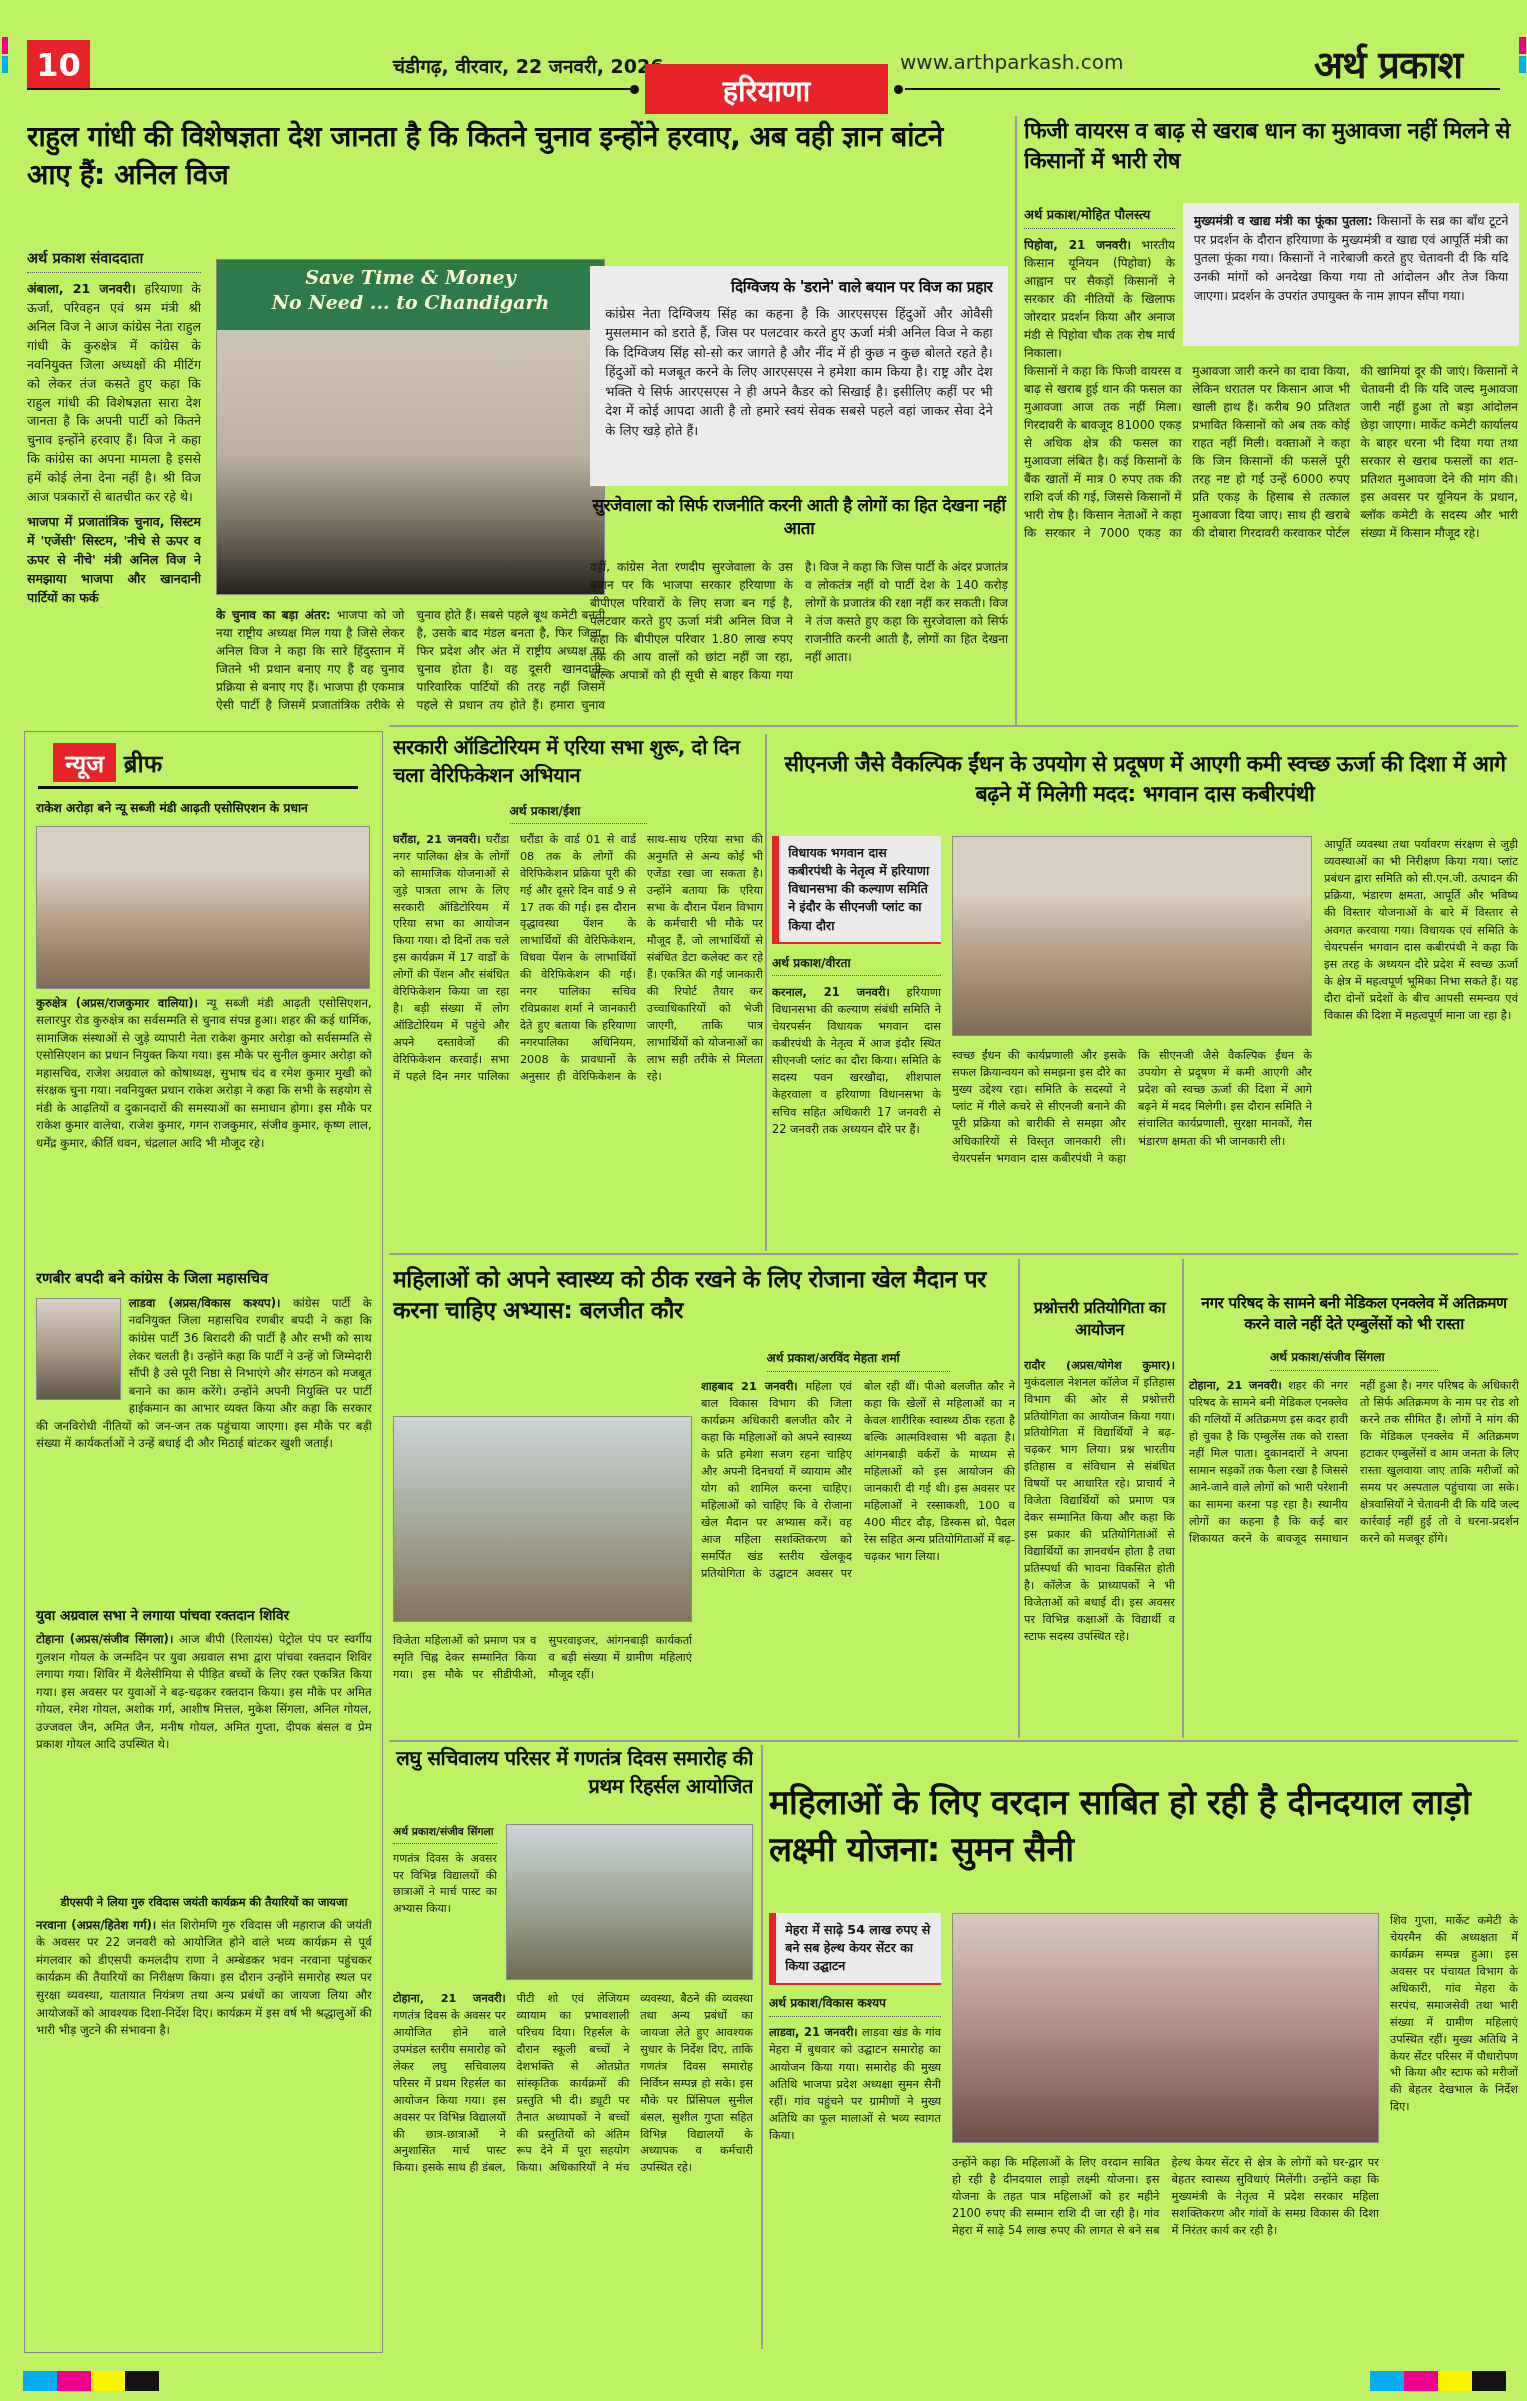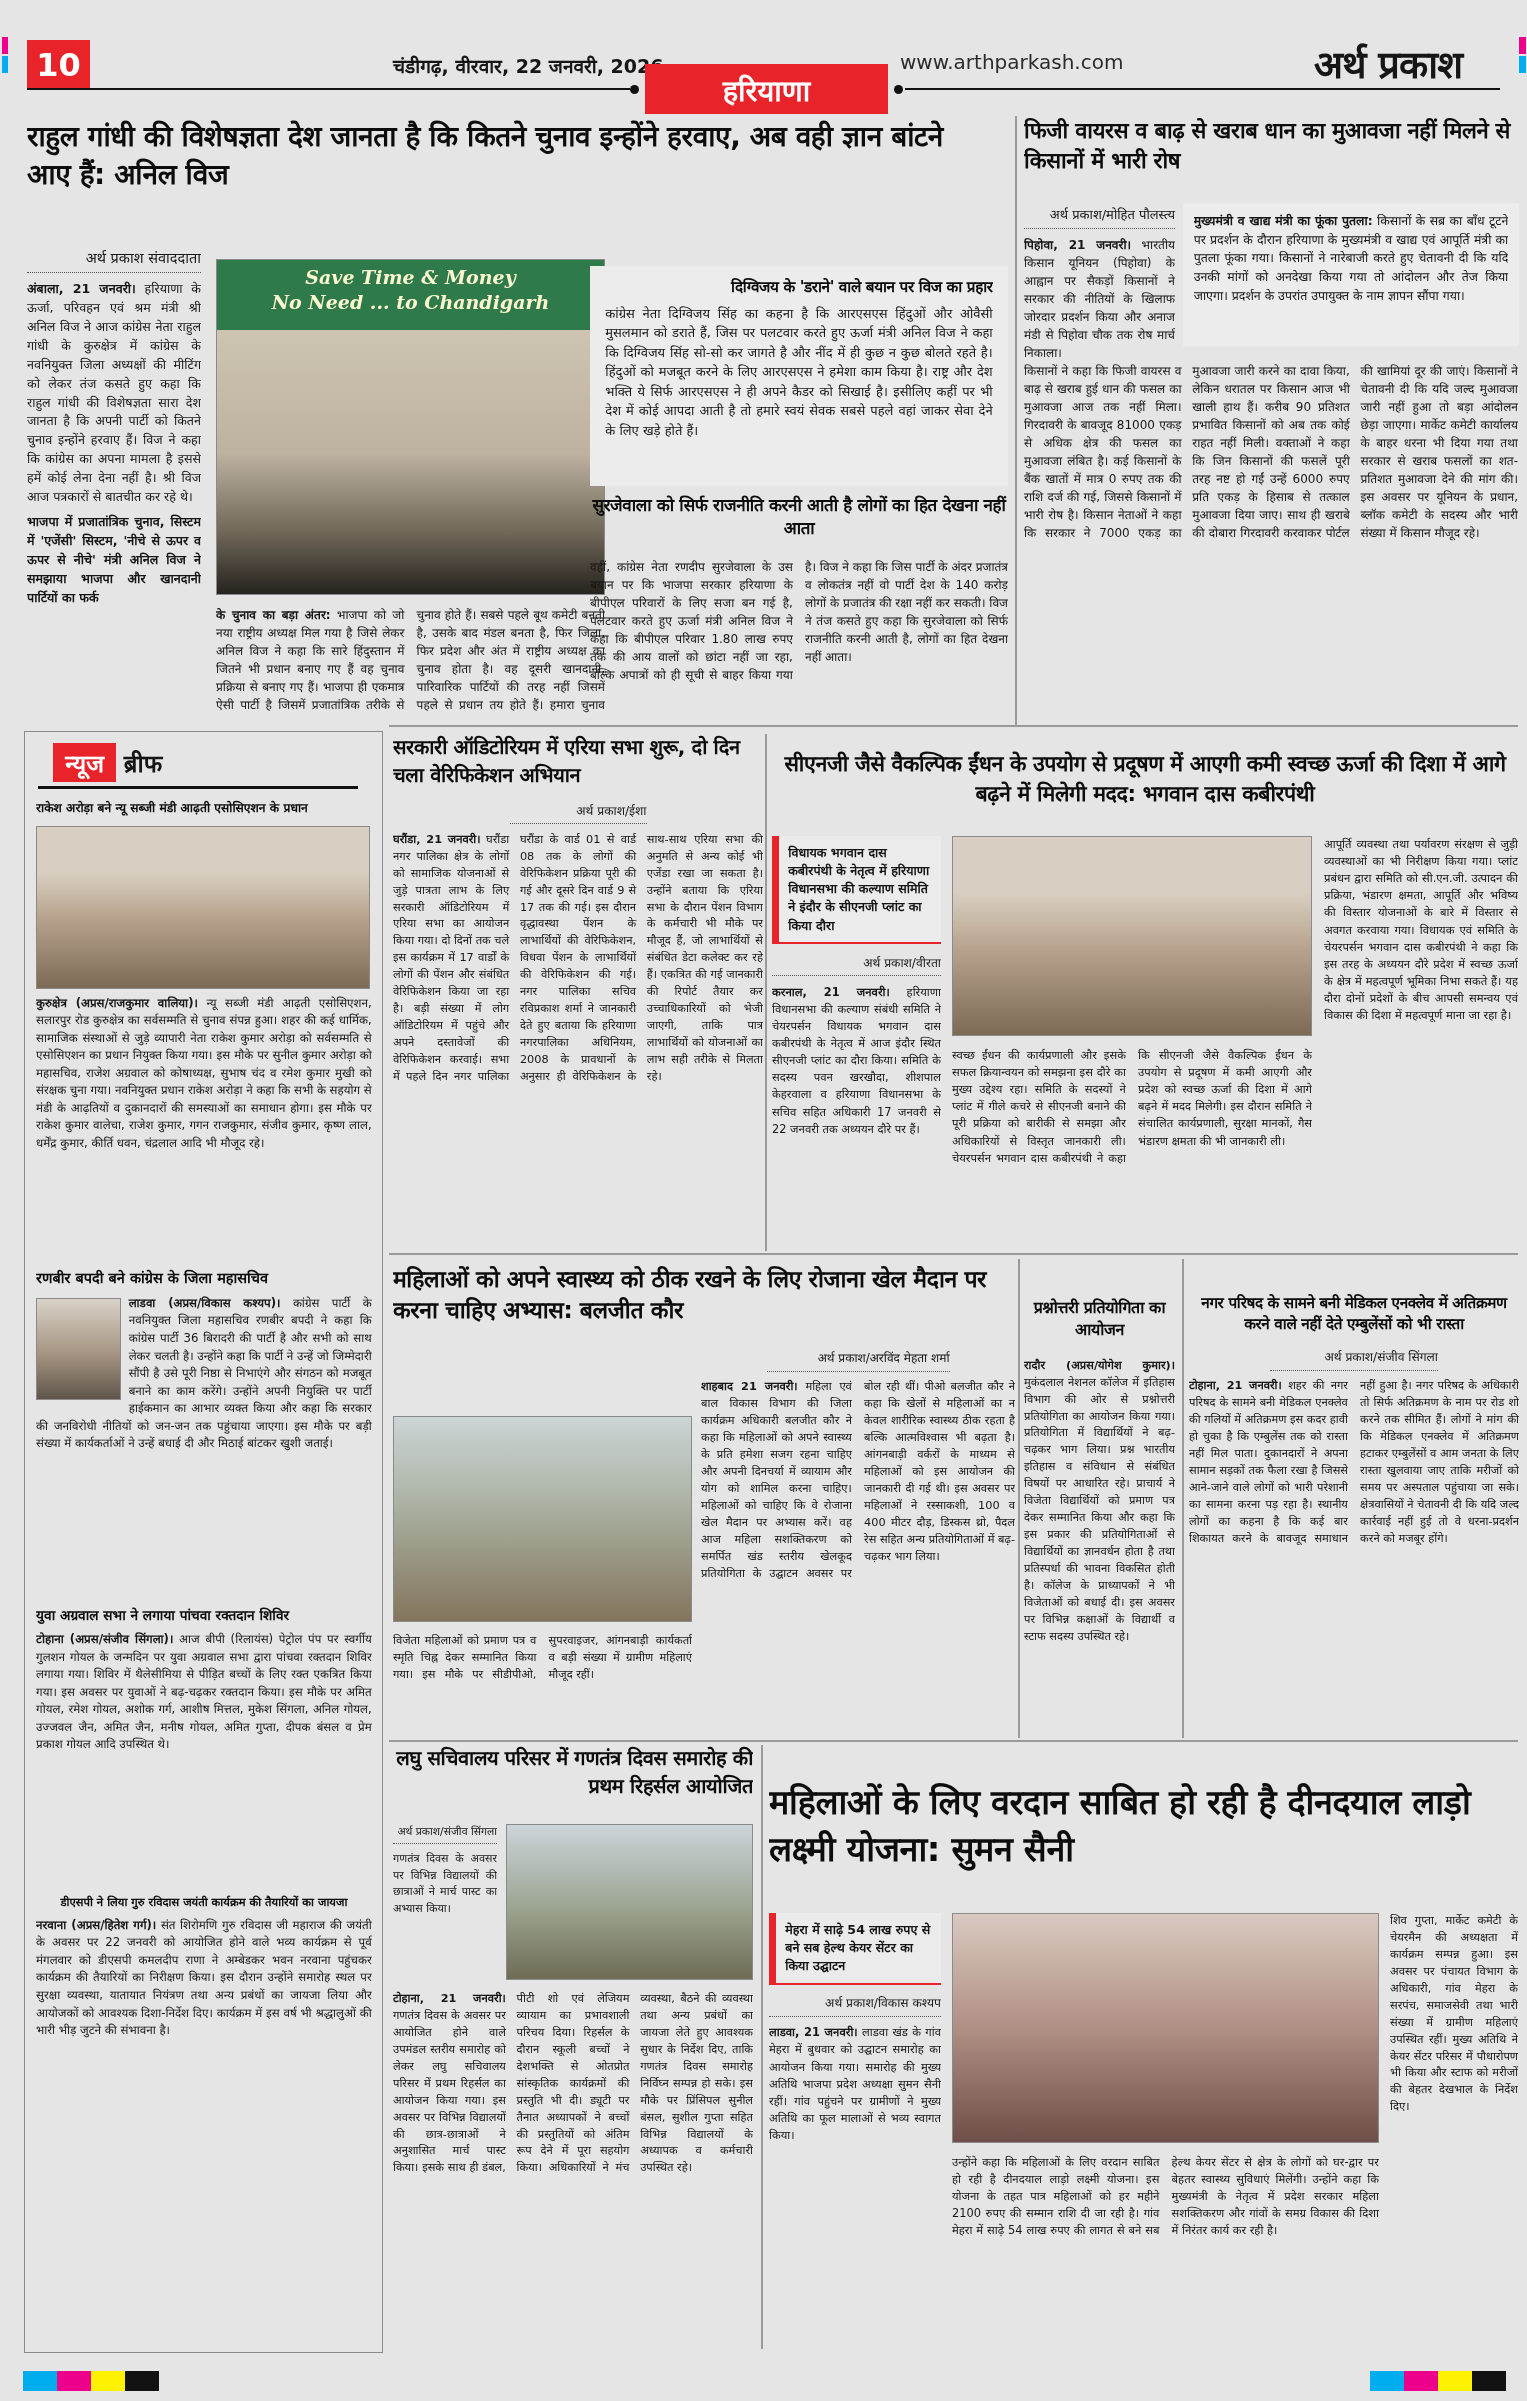--- a/index.html
+++ b/index.html
@@ -5,7 +5,7 @@
 <style>
   *{margin:0;padding:0;box-sizing:border-box}
   html,body{background:#6f6f6f}
-  .page{position:relative;width:1527px;height:2401px;margin:0 auto;background:#e5e5e5;
+  .page{position:relative;width:1527px;height:2401px;margin:0 auto;background:#bef264;
         font-family:"DejaVu Sans",sans-serif;color:#161616;overflow:hidden}
   .abs{position:absolute}
   .hl{font-weight:700;color:#0d0d0d;letter-spacing:-0.4px;line-height:1.38;overflow:hidden}

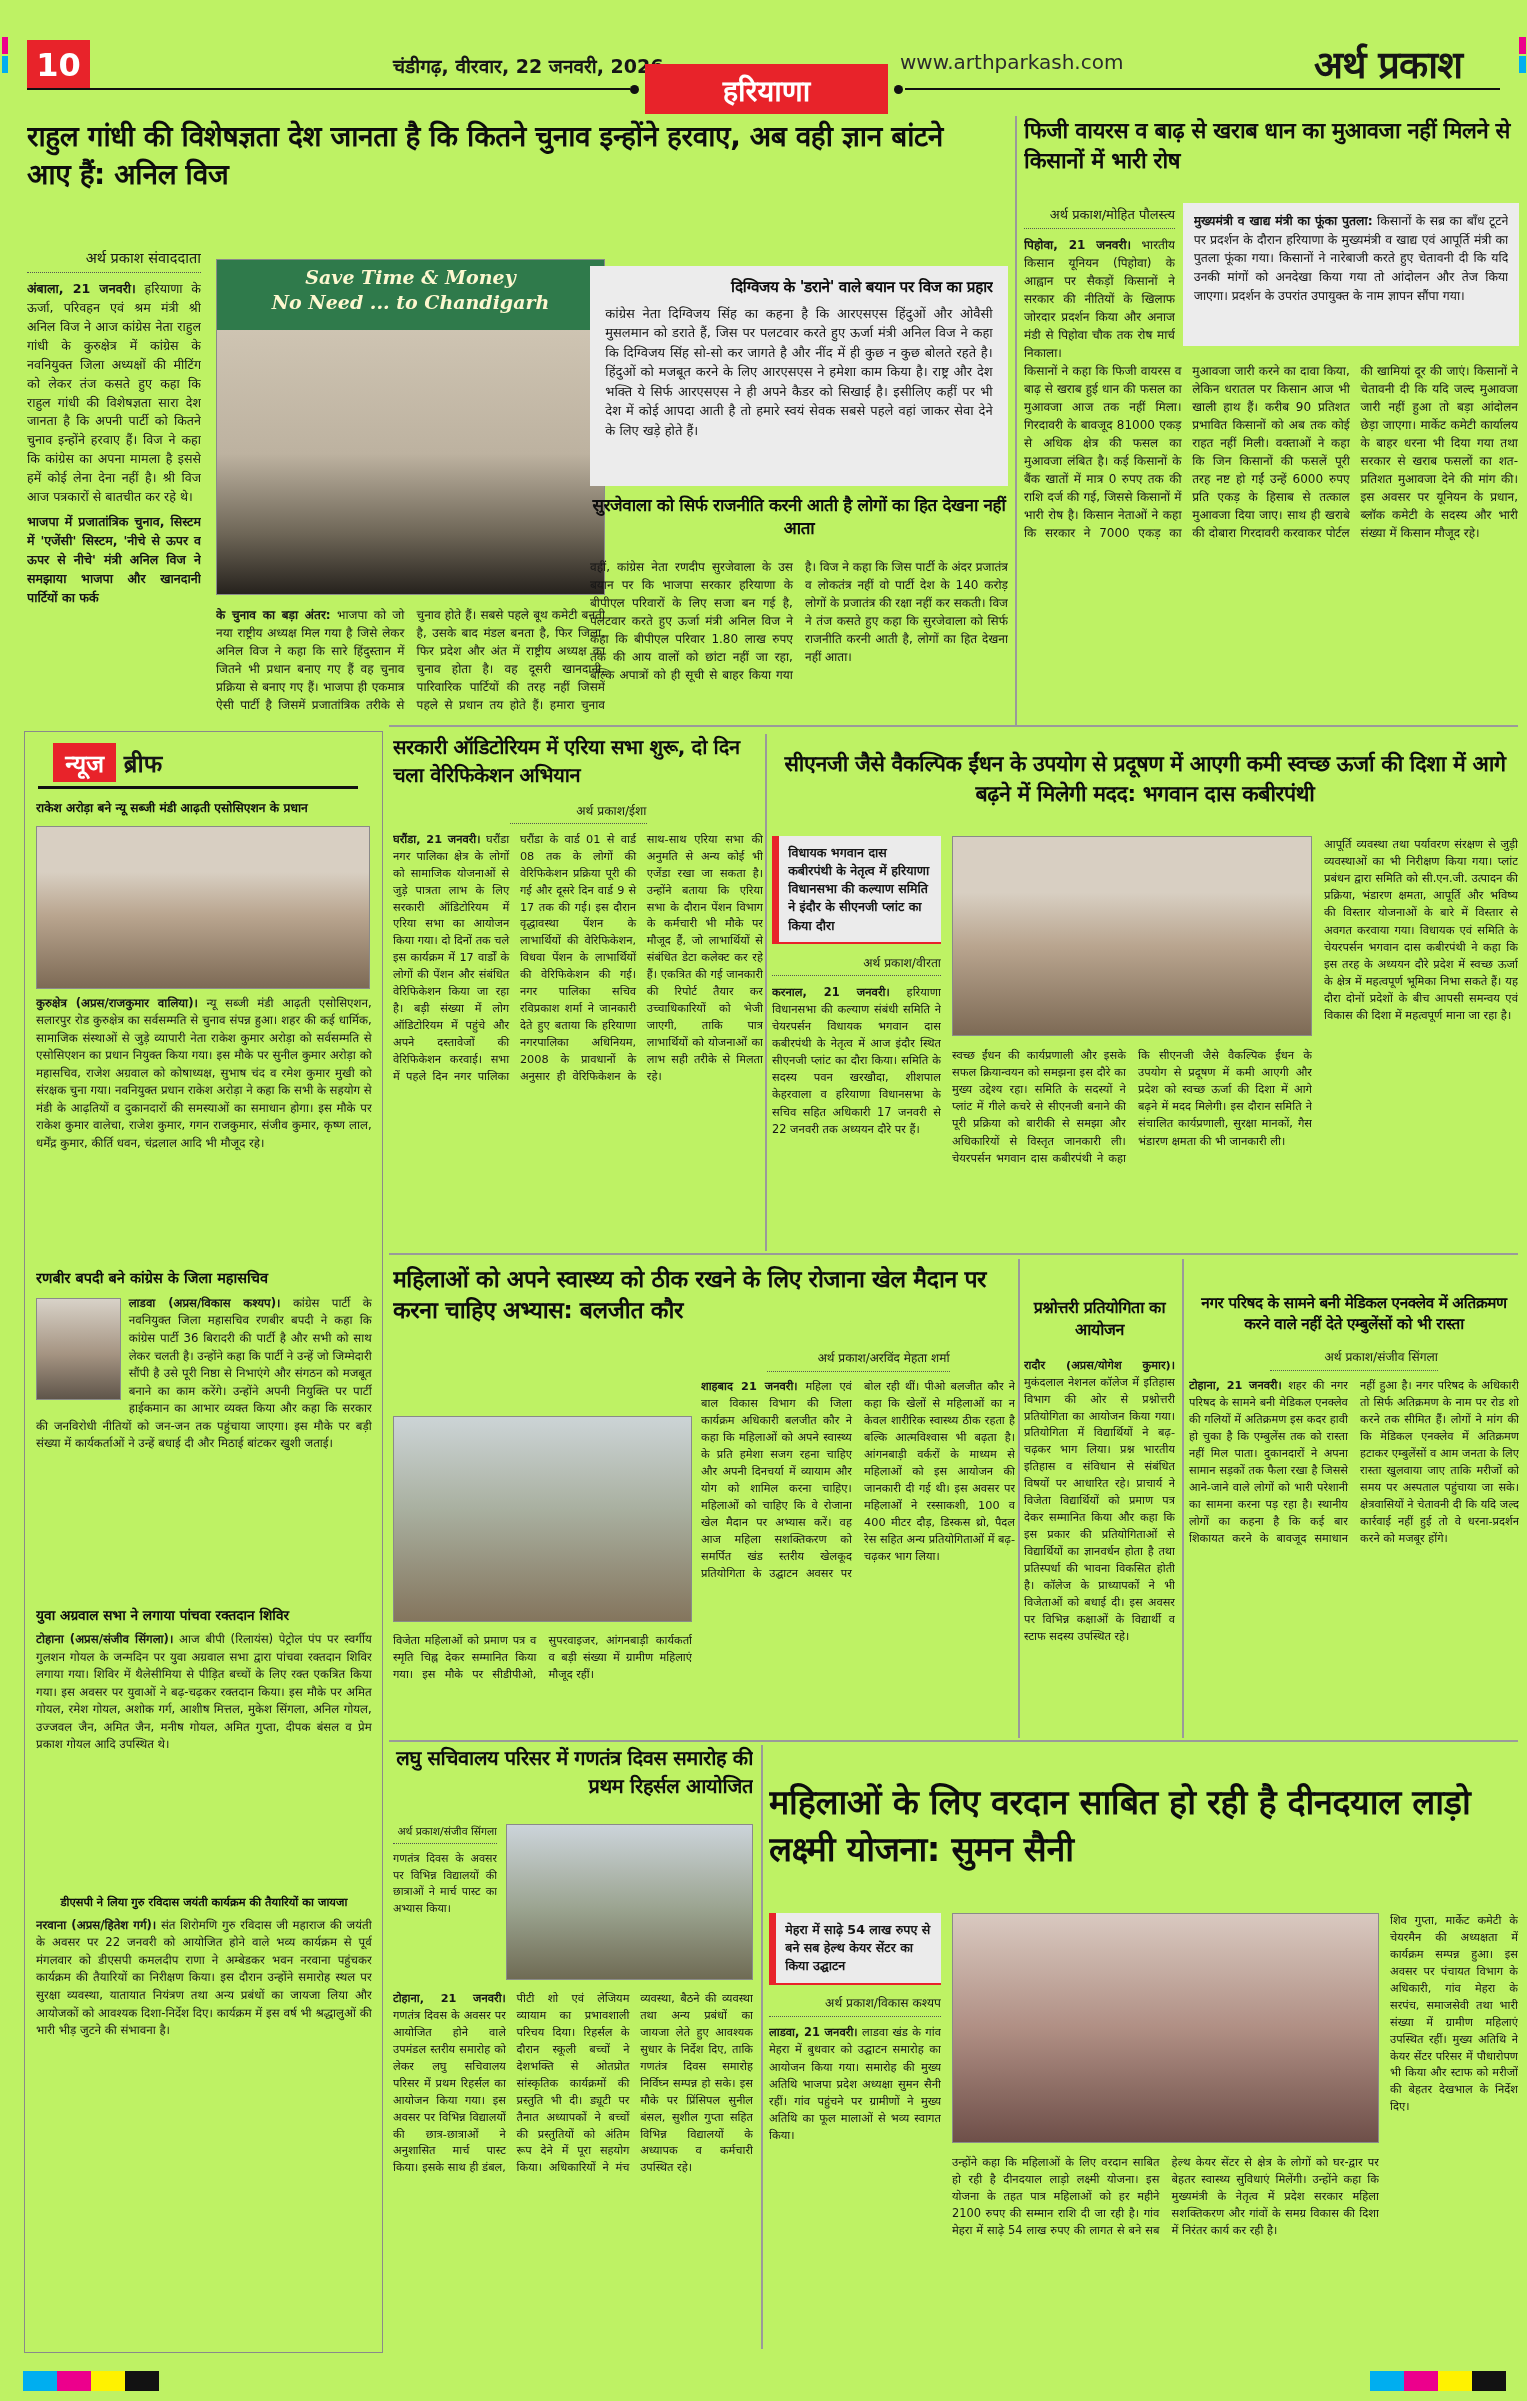--- a/index.html
+++ b/index.html
@@ -11,7 +11,7 @@
   .hl{font-weight:700;color:#0d0d0d;letter-spacing:-0.4px;line-height:1.38;overflow:hidden}
   .just{text-align:justify}
   .body{line-height:1.5;overflow:hidden}
-  .byl{font-weight:400;text-align:right;border-bottom:1.5px dotted #555;padding-bottom:4.6px;margin-bottom:7.6px}
+  .byl{font-weight:700;text-align:left;border-bottom:1.5px dotted #555;padding-bottom:4.6px;margin-bottom:7.6px}
   .dl{font-weight:700}
   .cols2{column-count:2;column-gap:12.2px}
   .cols3{column-count:3;column-gap:10.7px}

